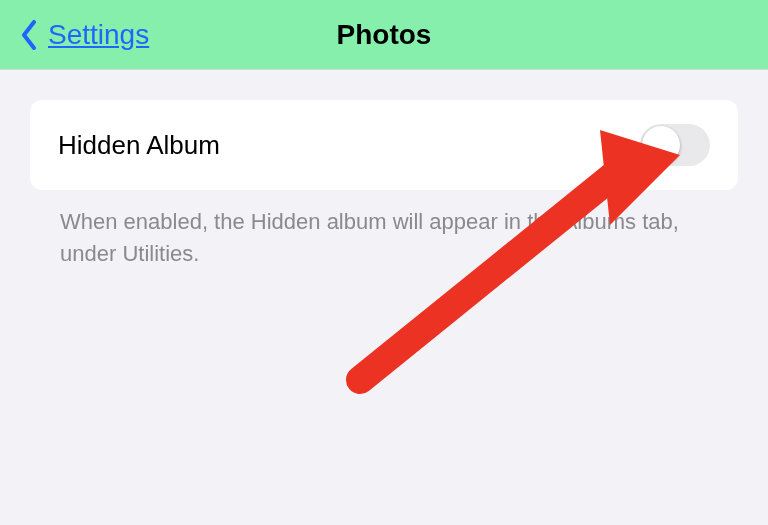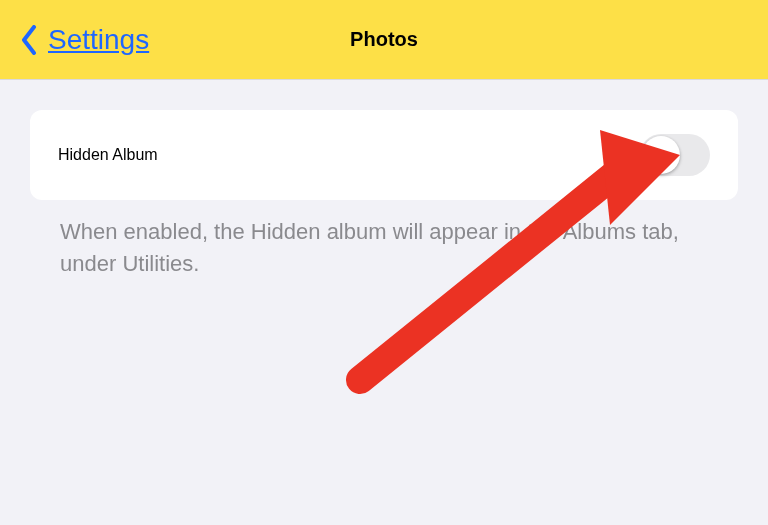--- a/index.html
+++ b/index.html
@@ -10,8 +10,8 @@
     color: #000;
   }
   .nav {
-    height: 80px;
-    background: #fde047;
+    height: 70px;
+    background: #86efac;
     display: flex;
     align-items: center;
     position: relative;

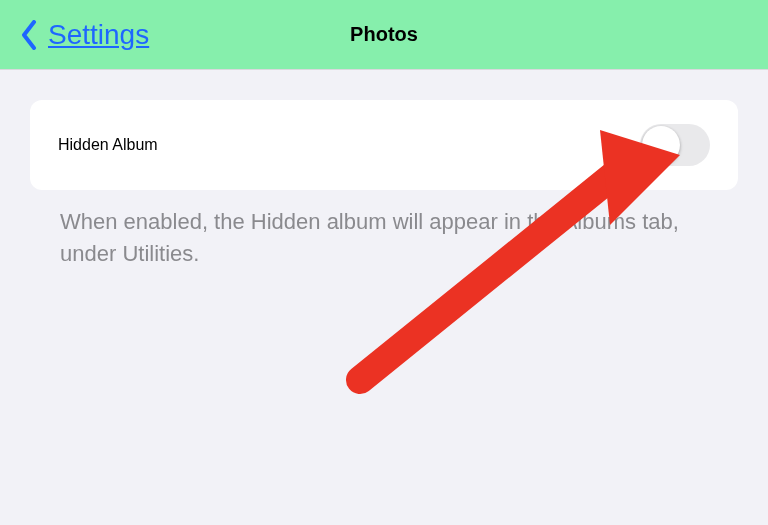--- a/index.html
+++ b/index.html
@@ -35,7 +35,7 @@
     position: absolute;
     left: 0; right: 0;
     text-align: center;
-    font-size: 20px;
+    font-size: 28px;
     font-weight: 700;
     pointer-events: none;
   }

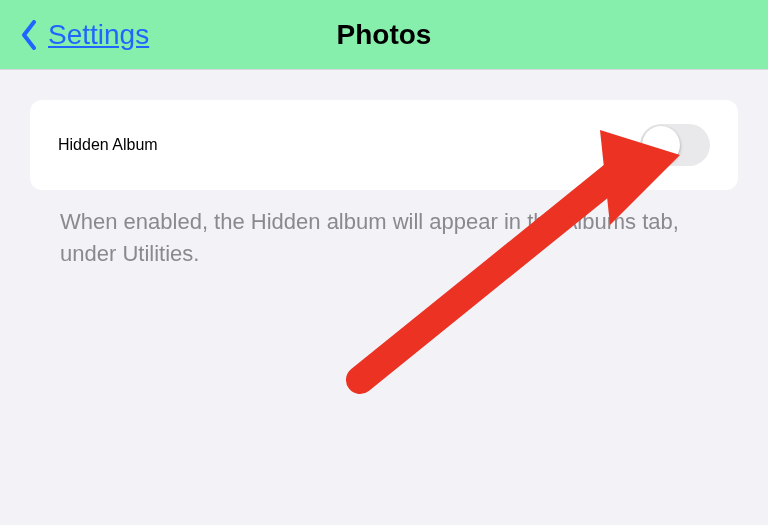--- a/index.html
+++ b/index.html
@@ -49,7 +49,7 @@
     display: flex;
     align-items: center;
     justify-content: space-between;
-    font-size: 16px;
+    font-size: 26px;
   }
   .cell .title { font-weight: 400; color:#000; }
   .footer {

